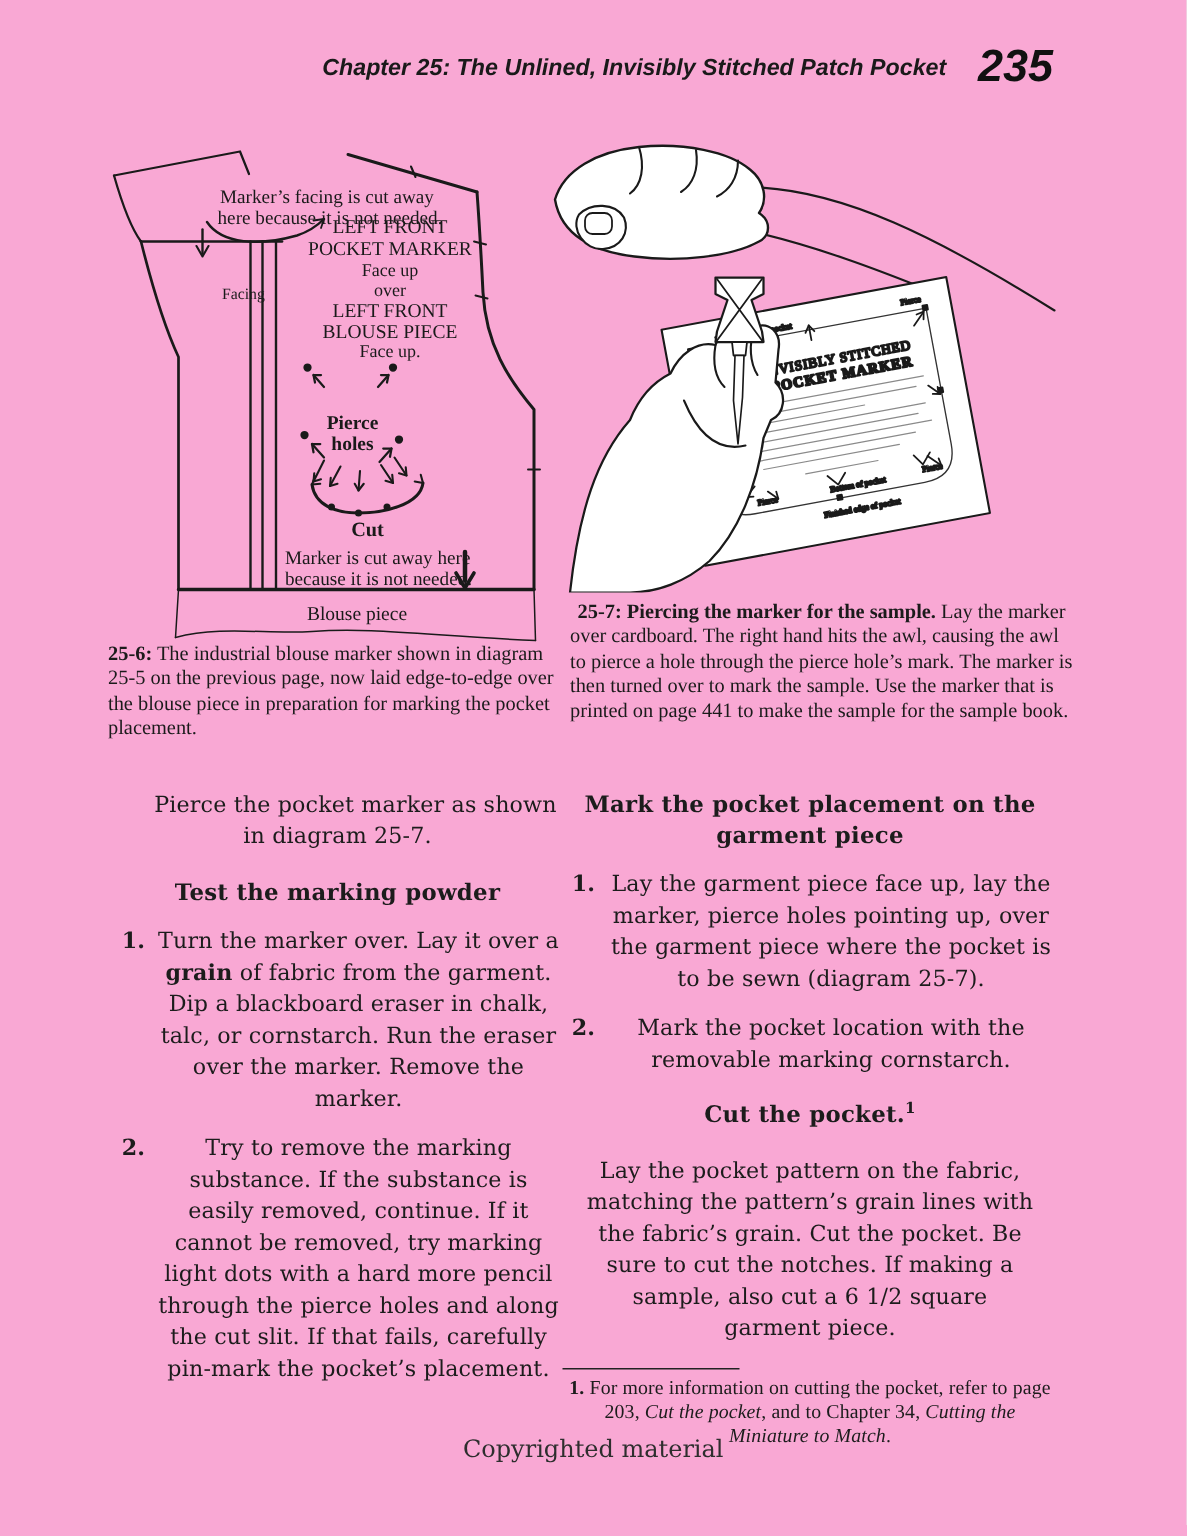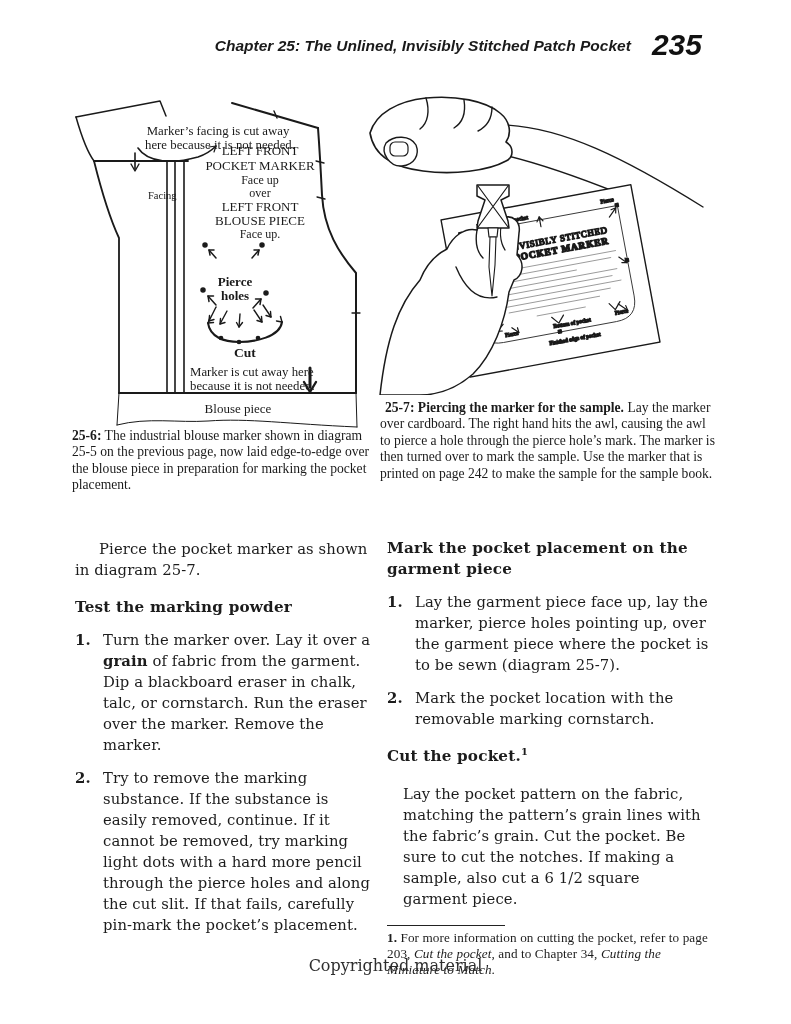--- a/index.html
+++ b/index.html
@@ -3,7 +3,7 @@
 <meta charset="utf-8">
 <style>
   html,body{margin:0;padding:0;background:#e8e8e8;}
-  #page{position:relative;width:791px;height:1024px;background:#ffffff;overflow:hidden;
+  #page{position:relative;width:791px;height:1024px;background:#f9a8d4;overflow:hidden;
         font-family:"DejaVu Serif",serif;color:#1c1c1c;}
   
   #hdr{position:absolute;top:28px;left:0;width:702px;text-align:right;white-space:nowrap;}

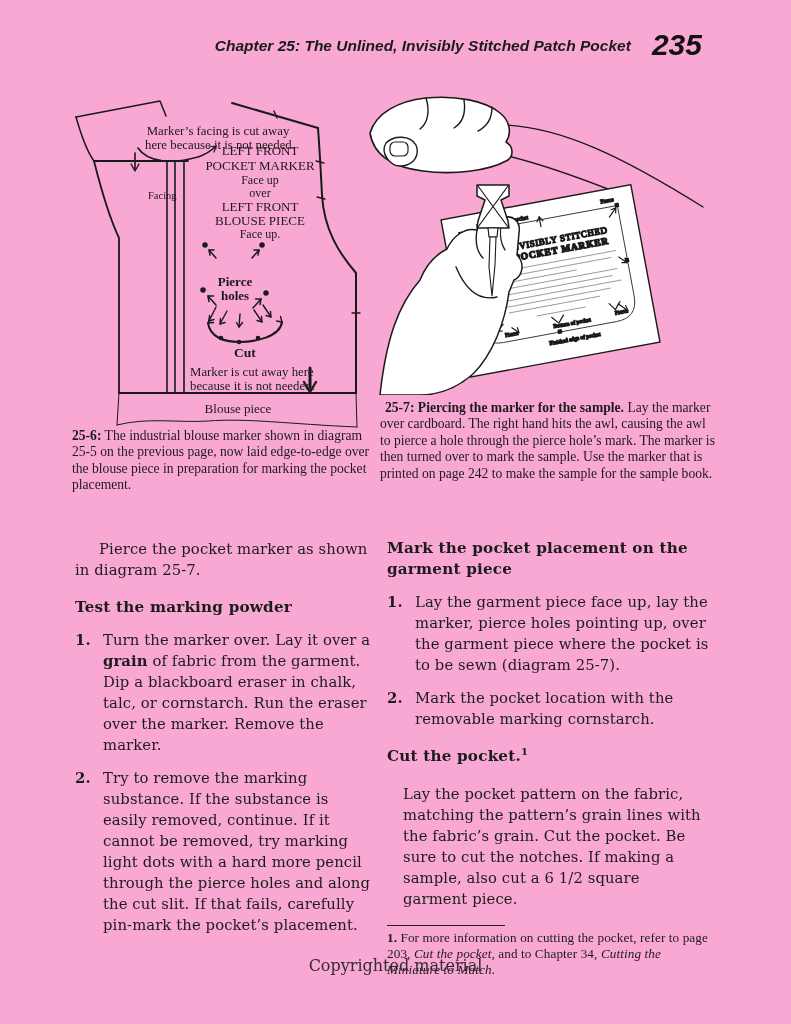--- a/index.html
+++ b/index.html
@@ -213,7 +213,7 @@
   </svg>
 
   <div class="caption" style="left:380px;top:400px;width:338px;text-indent:5px">
-    <b>25-7: Piercing the marker for the sample.</b><span> Lay the marker over cardboard. The right hand hits the awl, causing the awl to pierce a hole through the pierce hole’s mark. The marker is then turned over to mark the sample. Use the marker that is printed on page 242 to make the sample for the sample book.</span>
+    <b>25-7: Piercing the marker for the sample.</b><span> Lay the marker over cardboard. The right hand hits the awl, causing the awl to pierce a hole through the pierce hole’s mark. The marker is then turned over to mark the sample. Use the marker that is printed on page 441 to make the sample for the sample book.</span>
   </div>
 
   <div id="body">

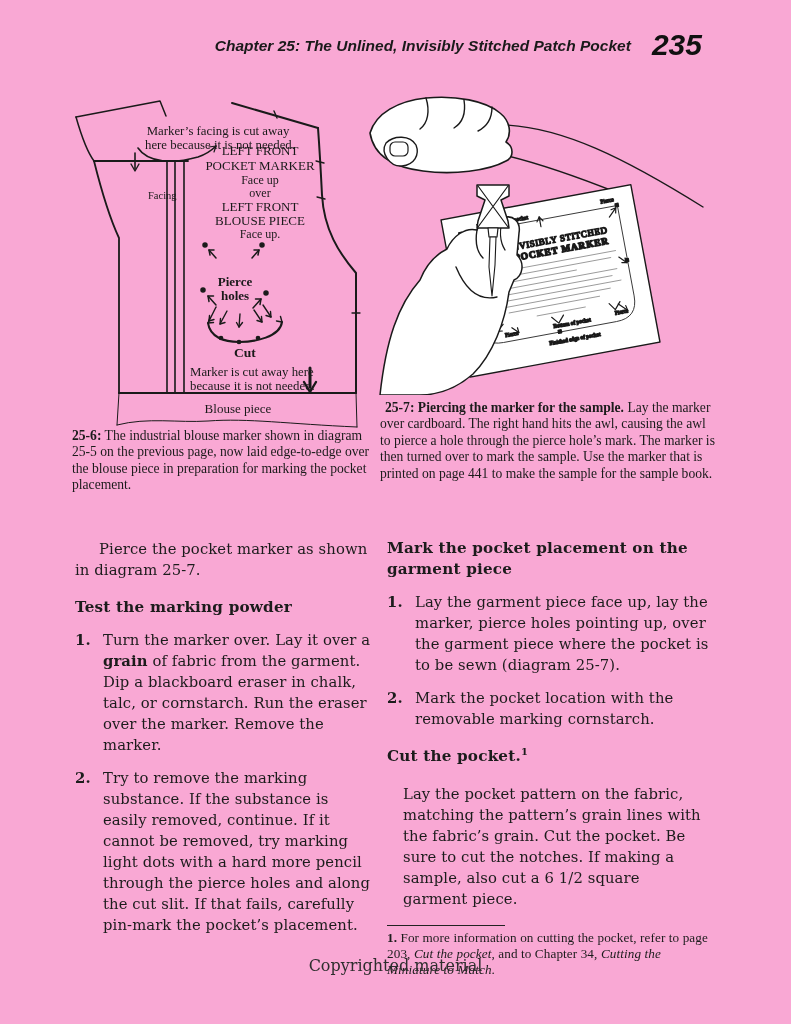--- a/index.html
+++ b/index.html
@@ -17,7 +17,7 @@
            line-height:16.4px;color:#1b1b1b;text-align:left;}
   .caption b{font-weight:bold;}
   
-  #body{position:absolute;left:75px;top:538px;width:642px;display:flex;gap:12px;}
+  #body{position:absolute;left:75px;top:526px;width:642px;display:flex;text-align:center;}
   .col{font-size:14.8px;line-height:21px;letter-spacing:.1px;}
   #colL{width:300px;}
   #colR{width:330px;}

